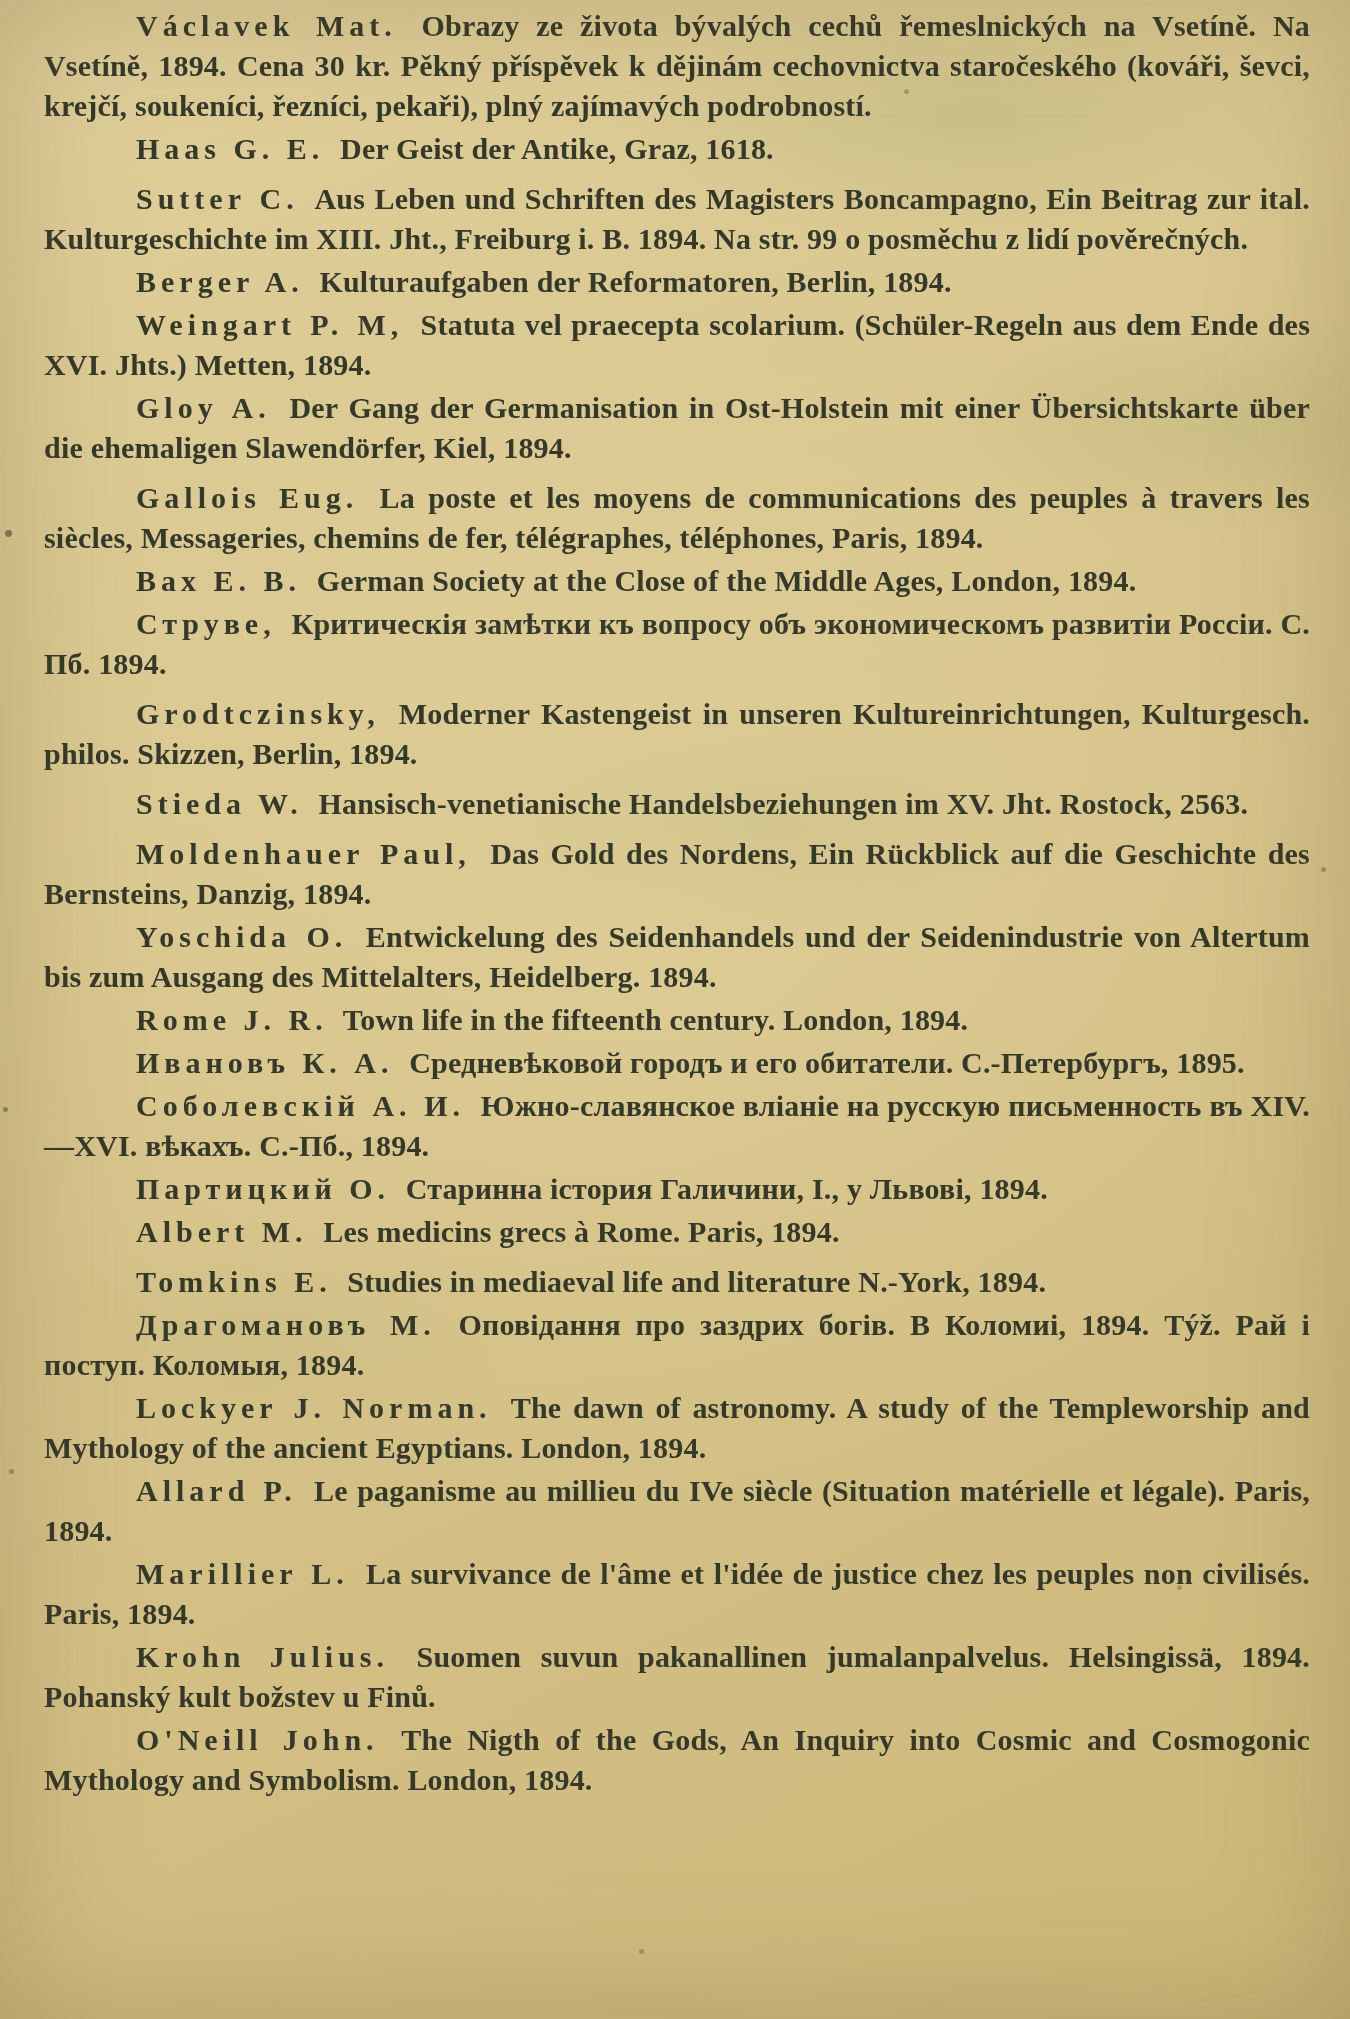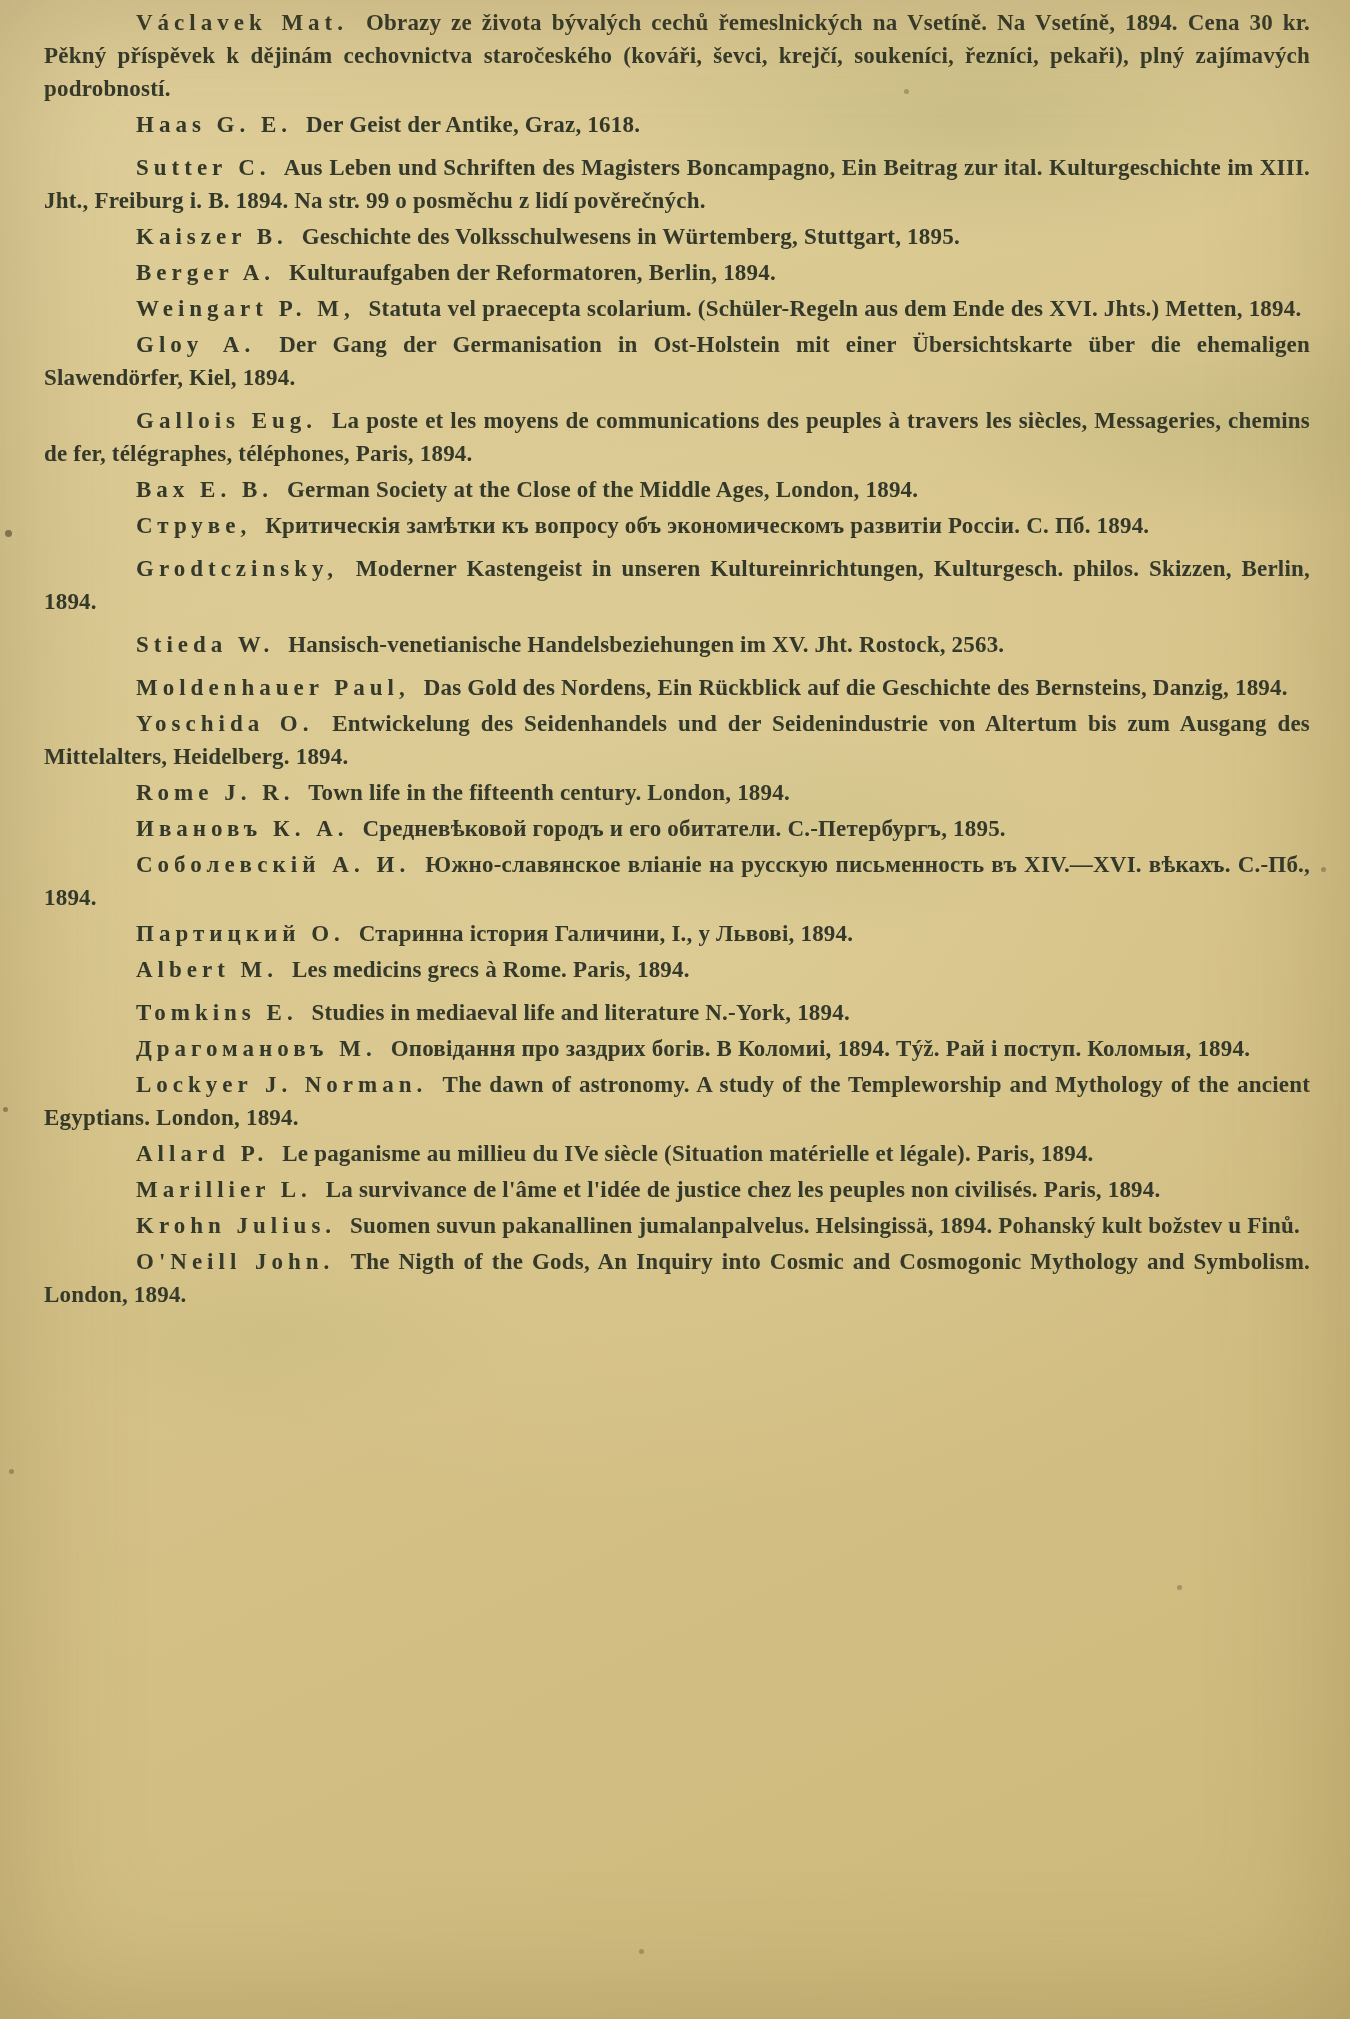--- a/index.html
+++ b/index.html
@@ -27,8 +27,8 @@
     margin:0 0 3px 0;
     text-indent:92px;
     text-align:justify;
-    font-size:23px;
-    line-height:33px;
+    font-size:30px;
+    line-height:40px;
     letter-spacing:.2px;
   }
   p.entry.gap{margin-top:10px;}

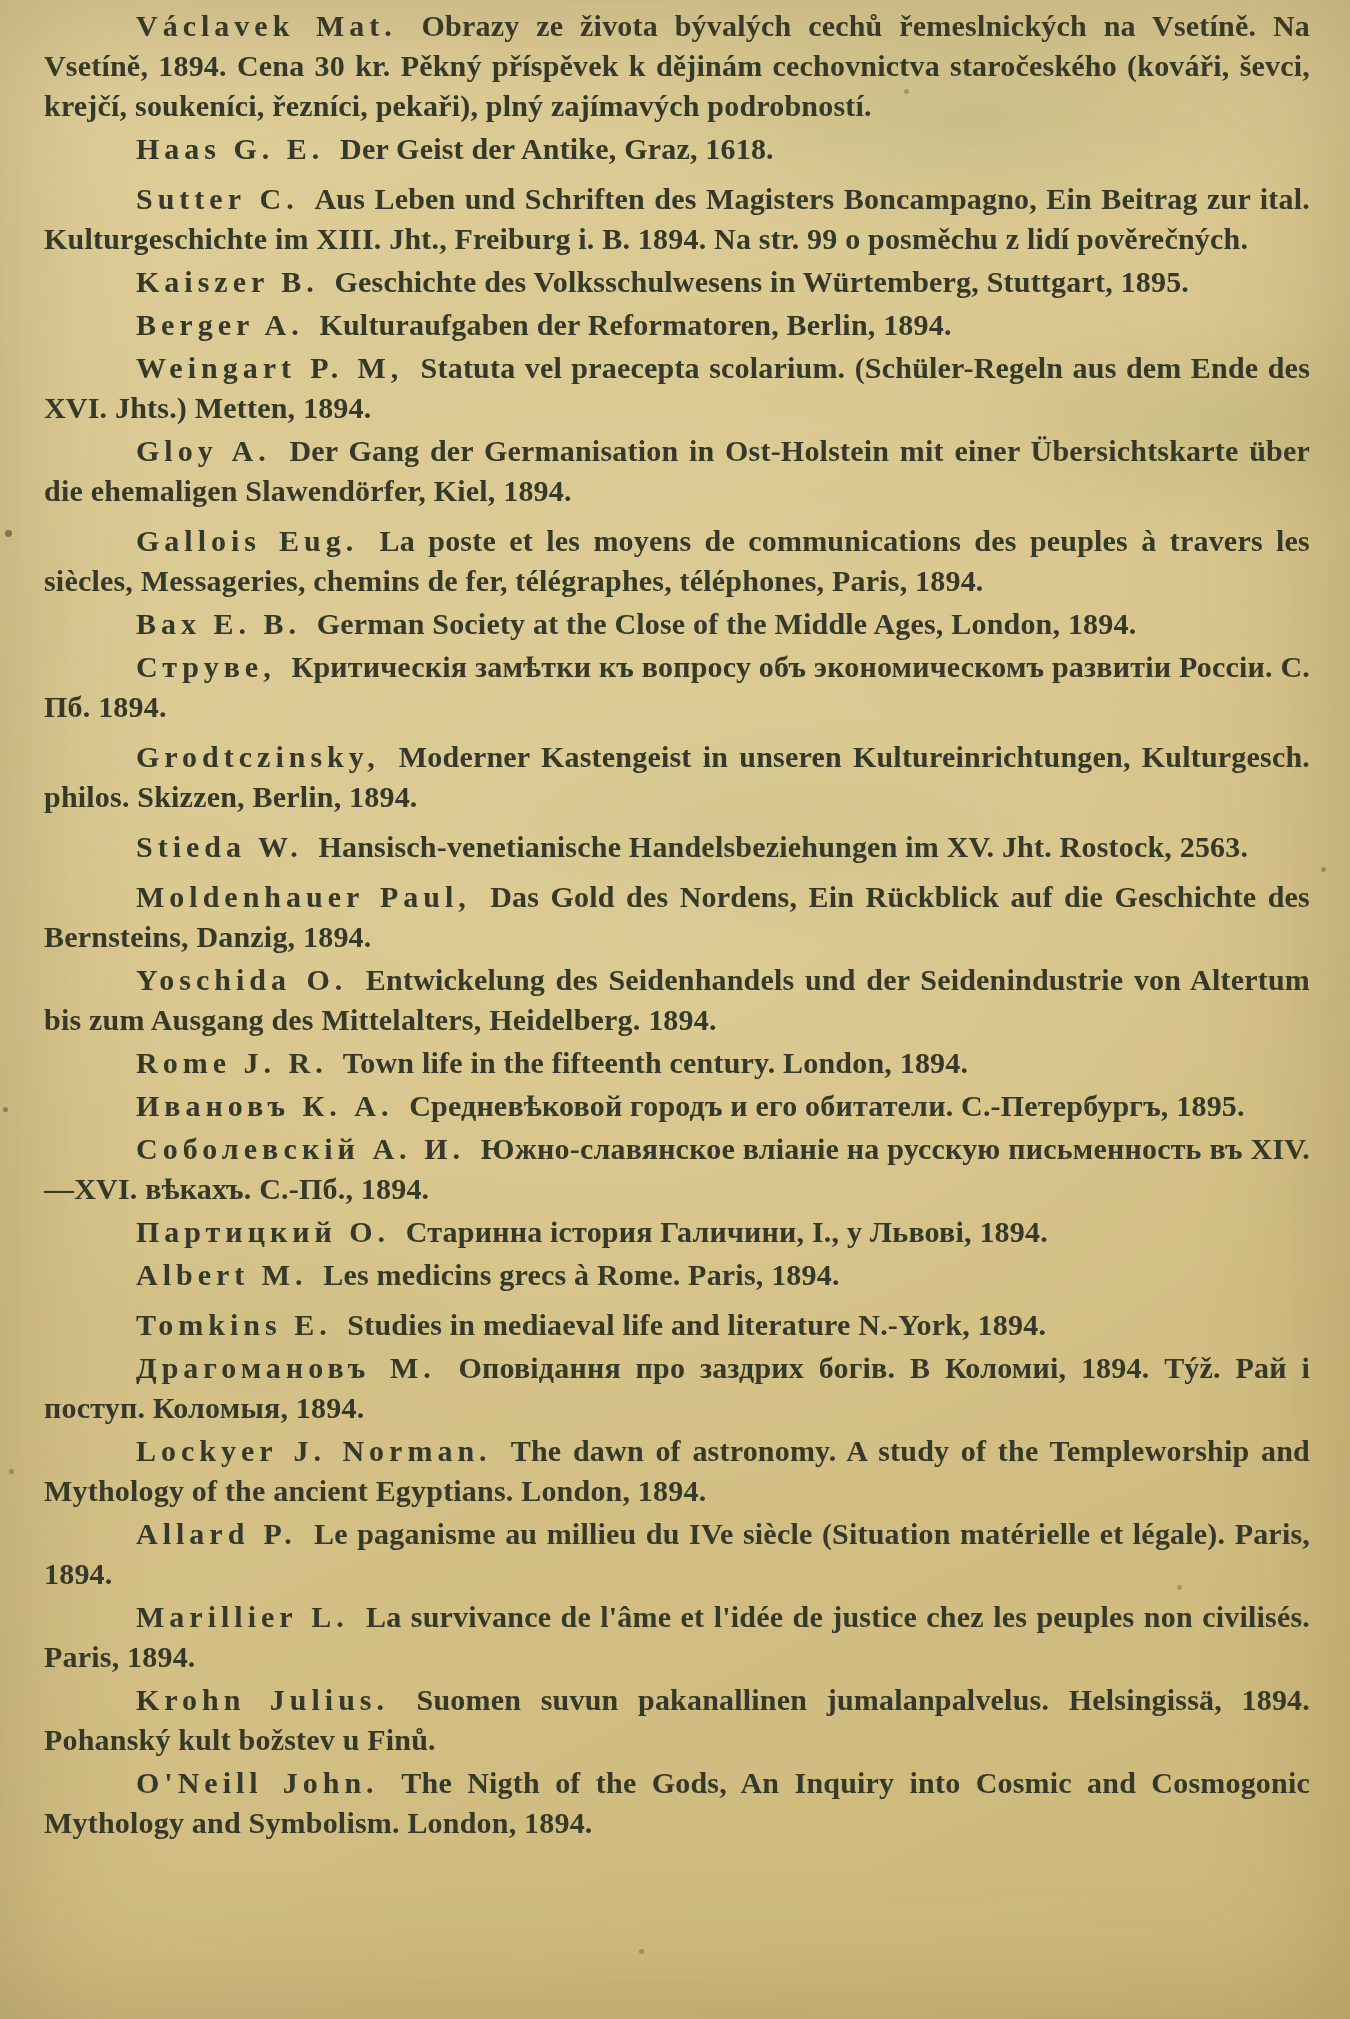--- a/index.html
+++ b/index.html
@@ -58,7 +58,6 @@
 
   <p class="entry gap"><span class="author">Sutter C.</span><span class="rest"> Aus Leben und Schriften des Magisters Boncampagno, Ein Beitrag zur ital. Kulturgeschichte im XIII. Jht., Freiburg i. B. 1894. Na str. 99 o posměchu z lidí pověrečných.</span></p>
 
-  <p class="entry"><span class="author">Kaiszer B.</span><span class="rest"> Geschichte des Volksschulwesens in Würtemberg, Stuttgart, 1895.</span></p>
 
   <p class="entry"><span class="author">Berger A.</span><span class="rest"> Kulturaufgaben der Reformatoren, Berlin, 1894.</span></p>
 

